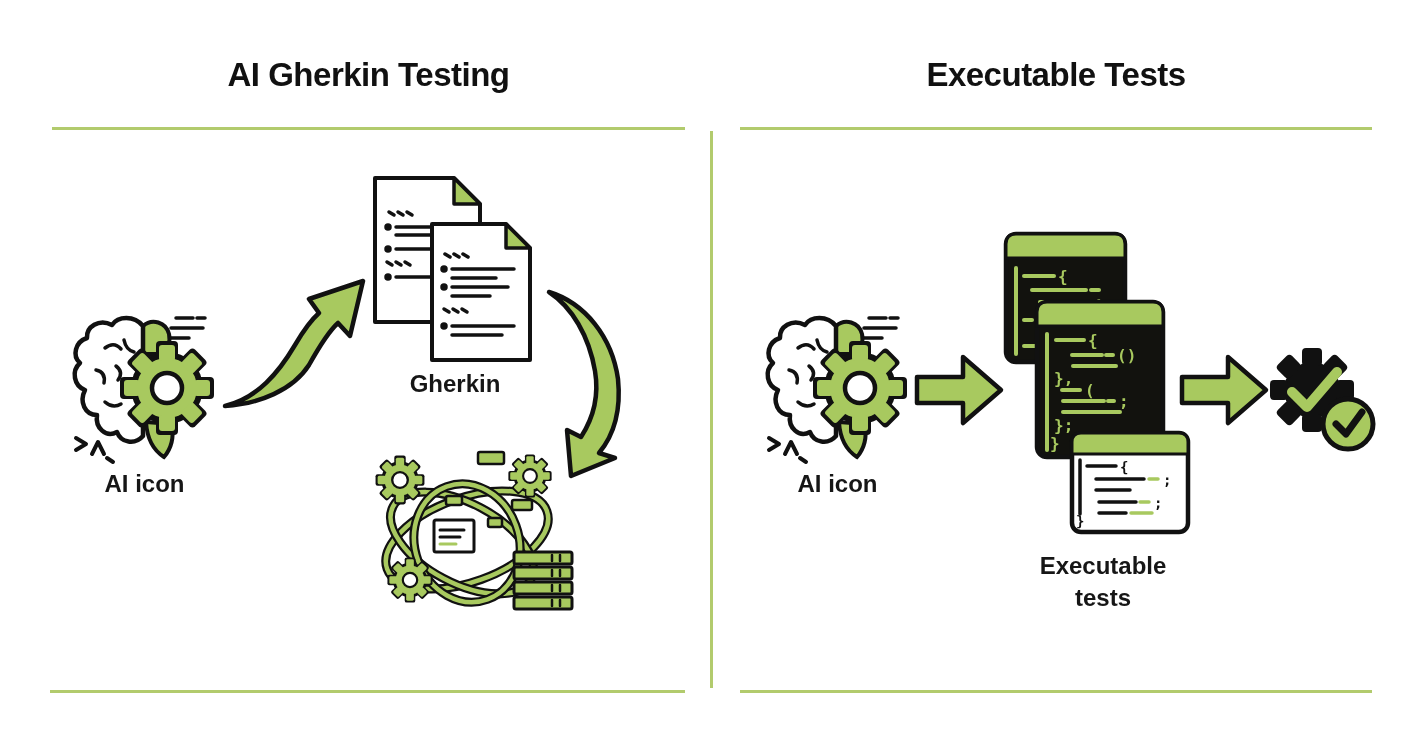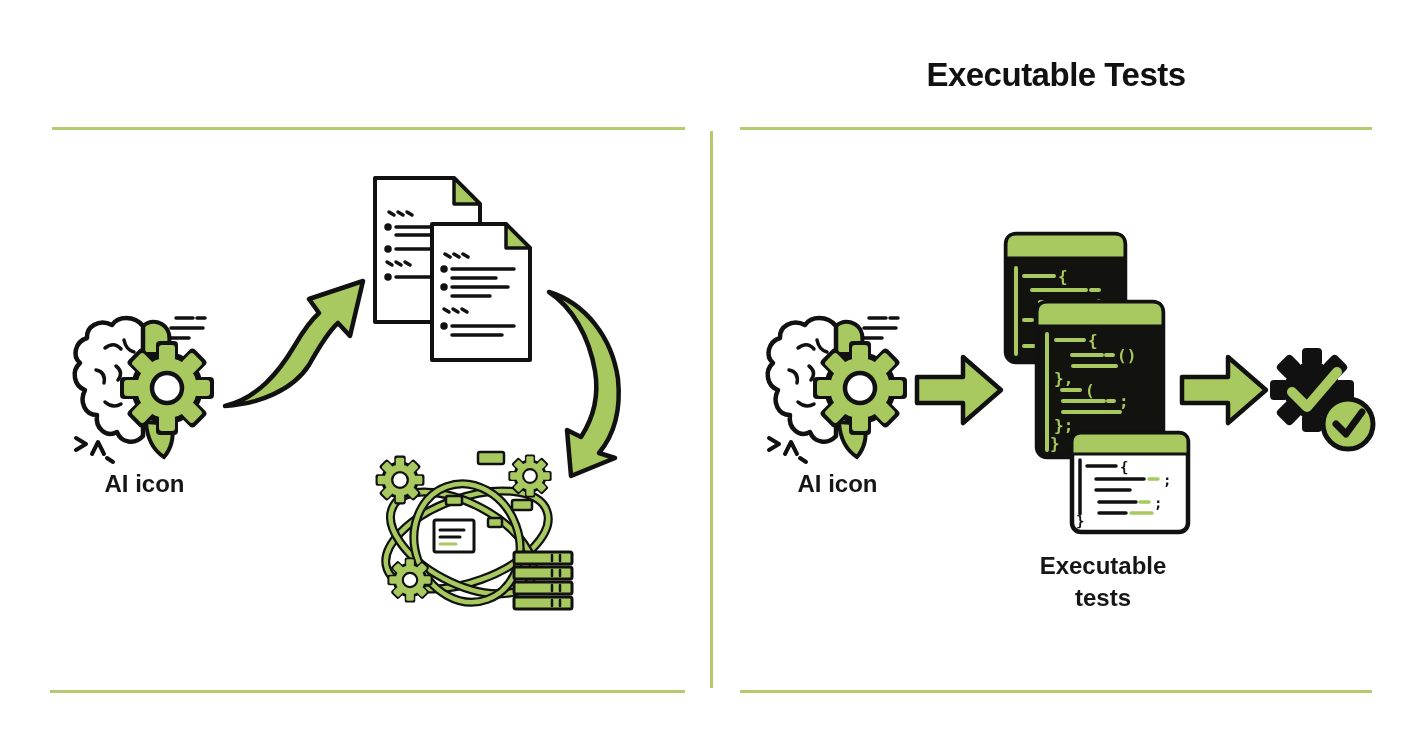--- a/index.html
+++ b/index.html
@@ -33,6 +33,7 @@
 
 <div class="canvas">
 
+  <div class="panel-title" style="left:52px;top:56px;width:633px">AI Gherkin Testing</div>
   <div class="hrule" style="left:52px;top:127px;width:633px"></div>
 
   <svg style="left:72px;top:310px" width="145" height="155" viewBox="0 0 145 155">

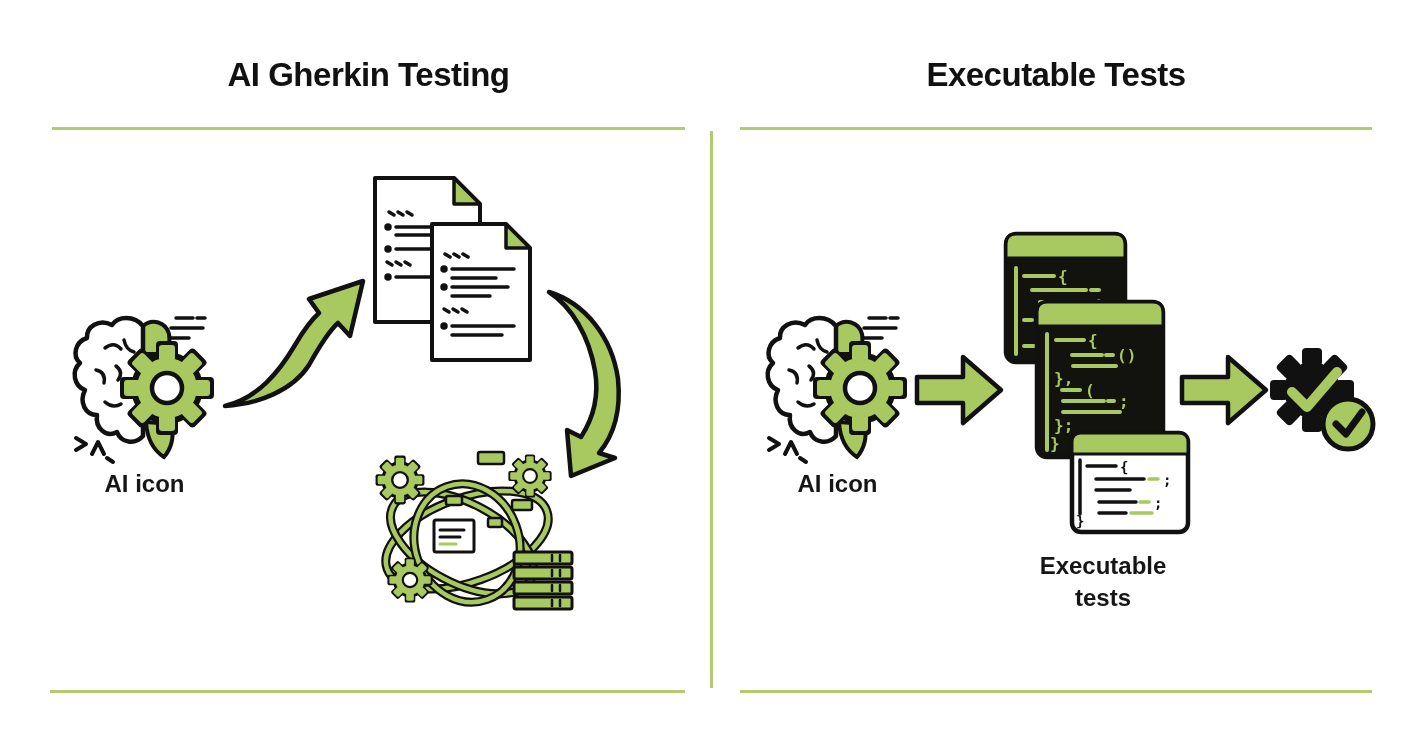--- a/index.html
+++ b/index.html
@@ -126,6 +126,7 @@
       </g>
     </g>
   </svg>
+  <div class="icon-label" style="left:380px;top:368px;width:150px">Gherkin</div>
 
   <svg style="left:542px;top:287px" width="95" height="190" viewBox="0 0 95 190">
     <path class="fill-green stroke-ink" stroke-width="4.5" stroke-linejoin="round" d="M7,5 C43,16 70,50 76,92 C79,122 72,148 57,166 L73,171 L29,189 L25,143 L39,150 C52,130 57,108 53,84 C47,49 30,20 7,5 Z"></path>

